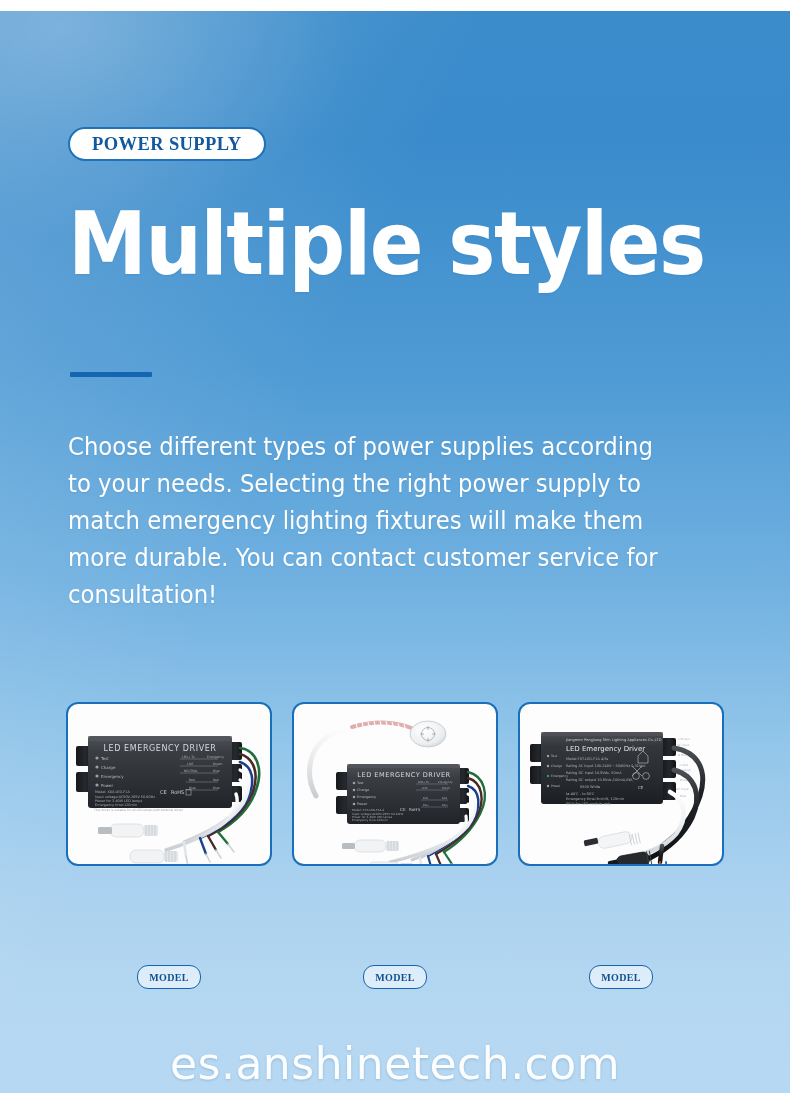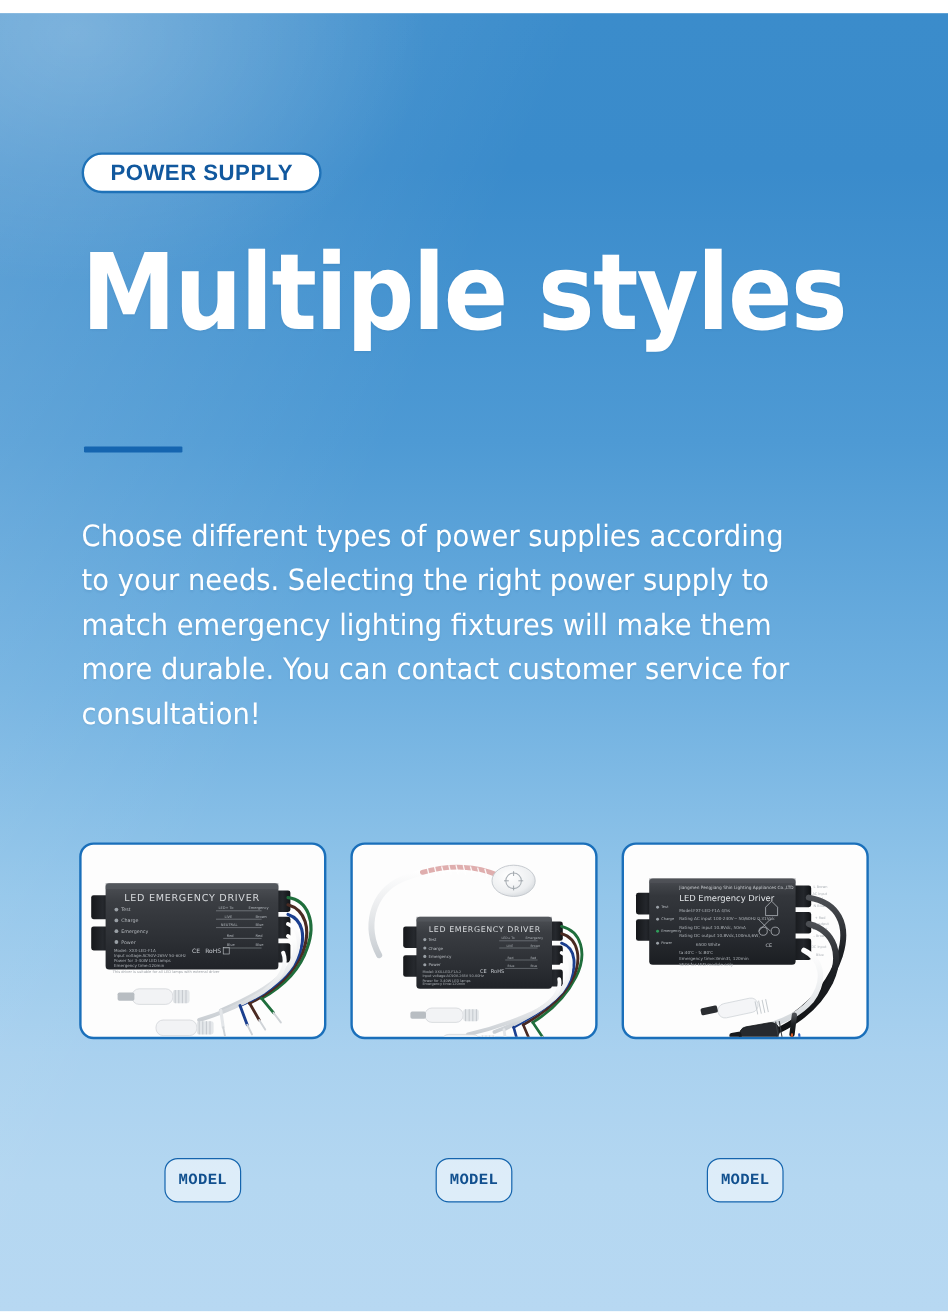--- a/index.html
+++ b/index.html
@@ -83,7 +83,7 @@
     font-weight: bold;
     letter-spacing: 0.4px;
     color: #11589e;
-    font-family: Liberation Sans, sans-serif;
+    font-family: Liberation Serif, serif;
     white-space: nowrap;
   }
 

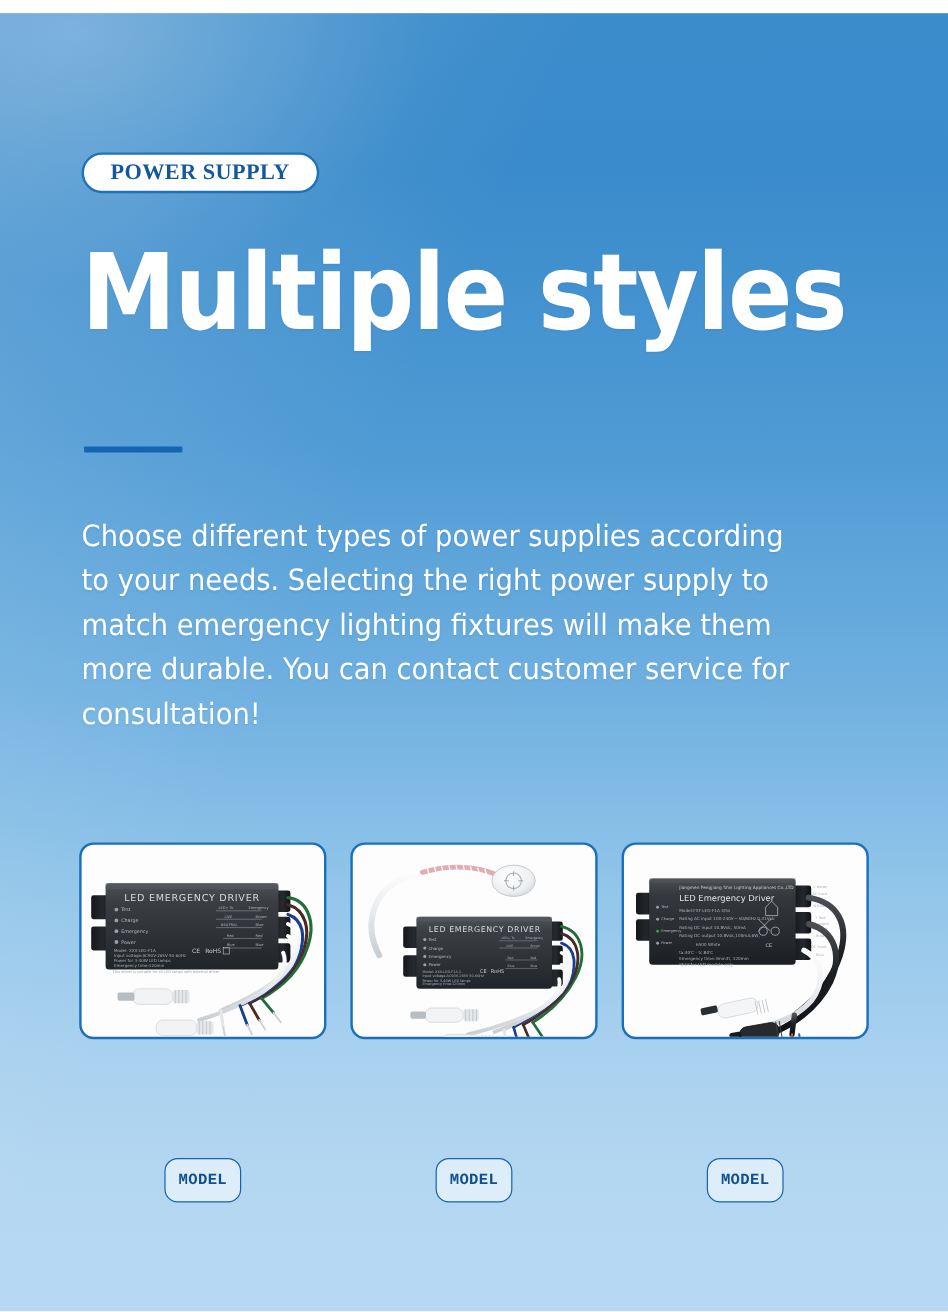--- a/index.html
+++ b/index.html
@@ -207,16 +207,16 @@
     display: inline-flex;
     align-items: center;
     justify-content: center;
-    height: 37px;
+    height: 24px;
     padding: 0 11px;
     border: 1.6px solid #1464ad;
     border-radius: 11px;
     background: rgba(255,255,255,0.55);
-    font-size: 13px;
+    font-size: 10px;
     font-weight: bold;
     color: #11508f;
     letter-spacing: 0.3px;
-    font-family: Liberation Mono, monospace;
+    font-family: Liberation Serif, serif;
     box-sizing: border-box;
   }
 

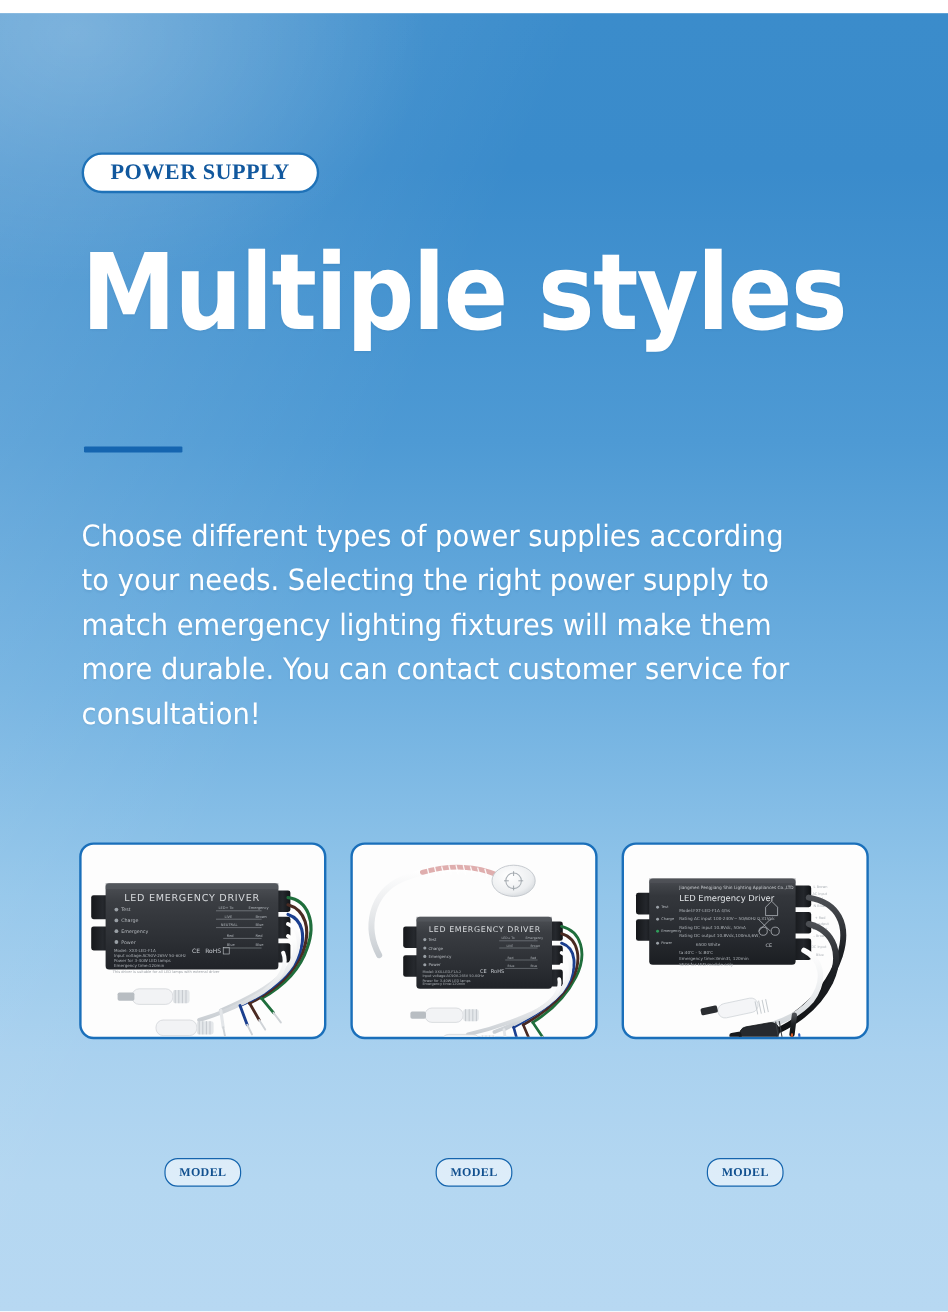--- a/index.html
+++ b/index.html
@@ -665,6 +665,7 @@
       </div>
     </div>
 
+    <div class="watermark">es.anshinetech.com</div>
 
   </div>
 </div>

